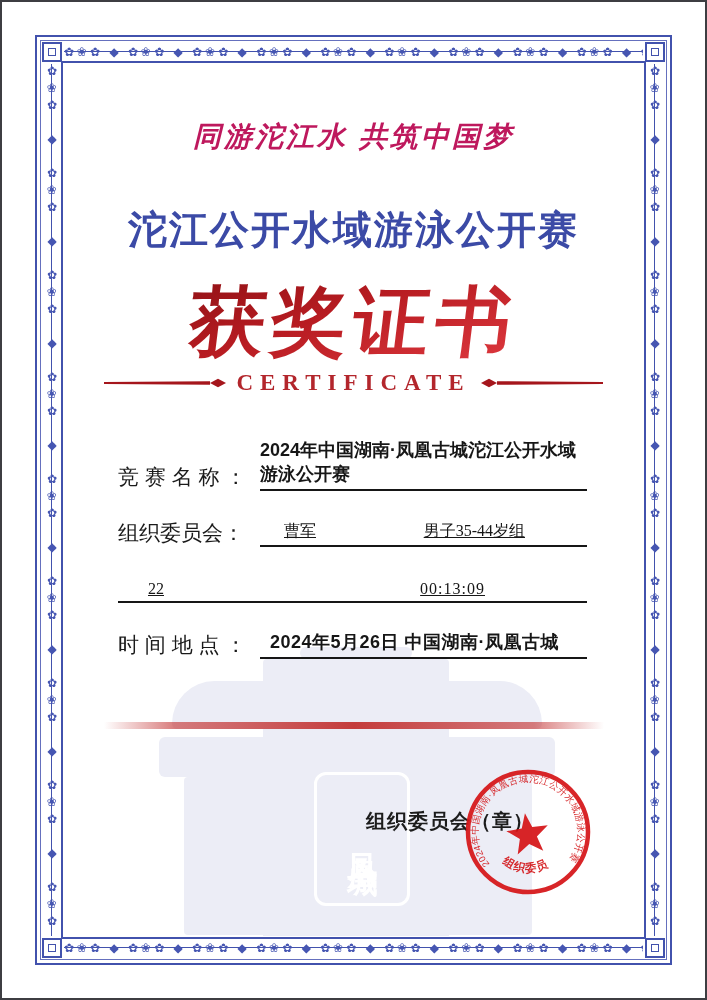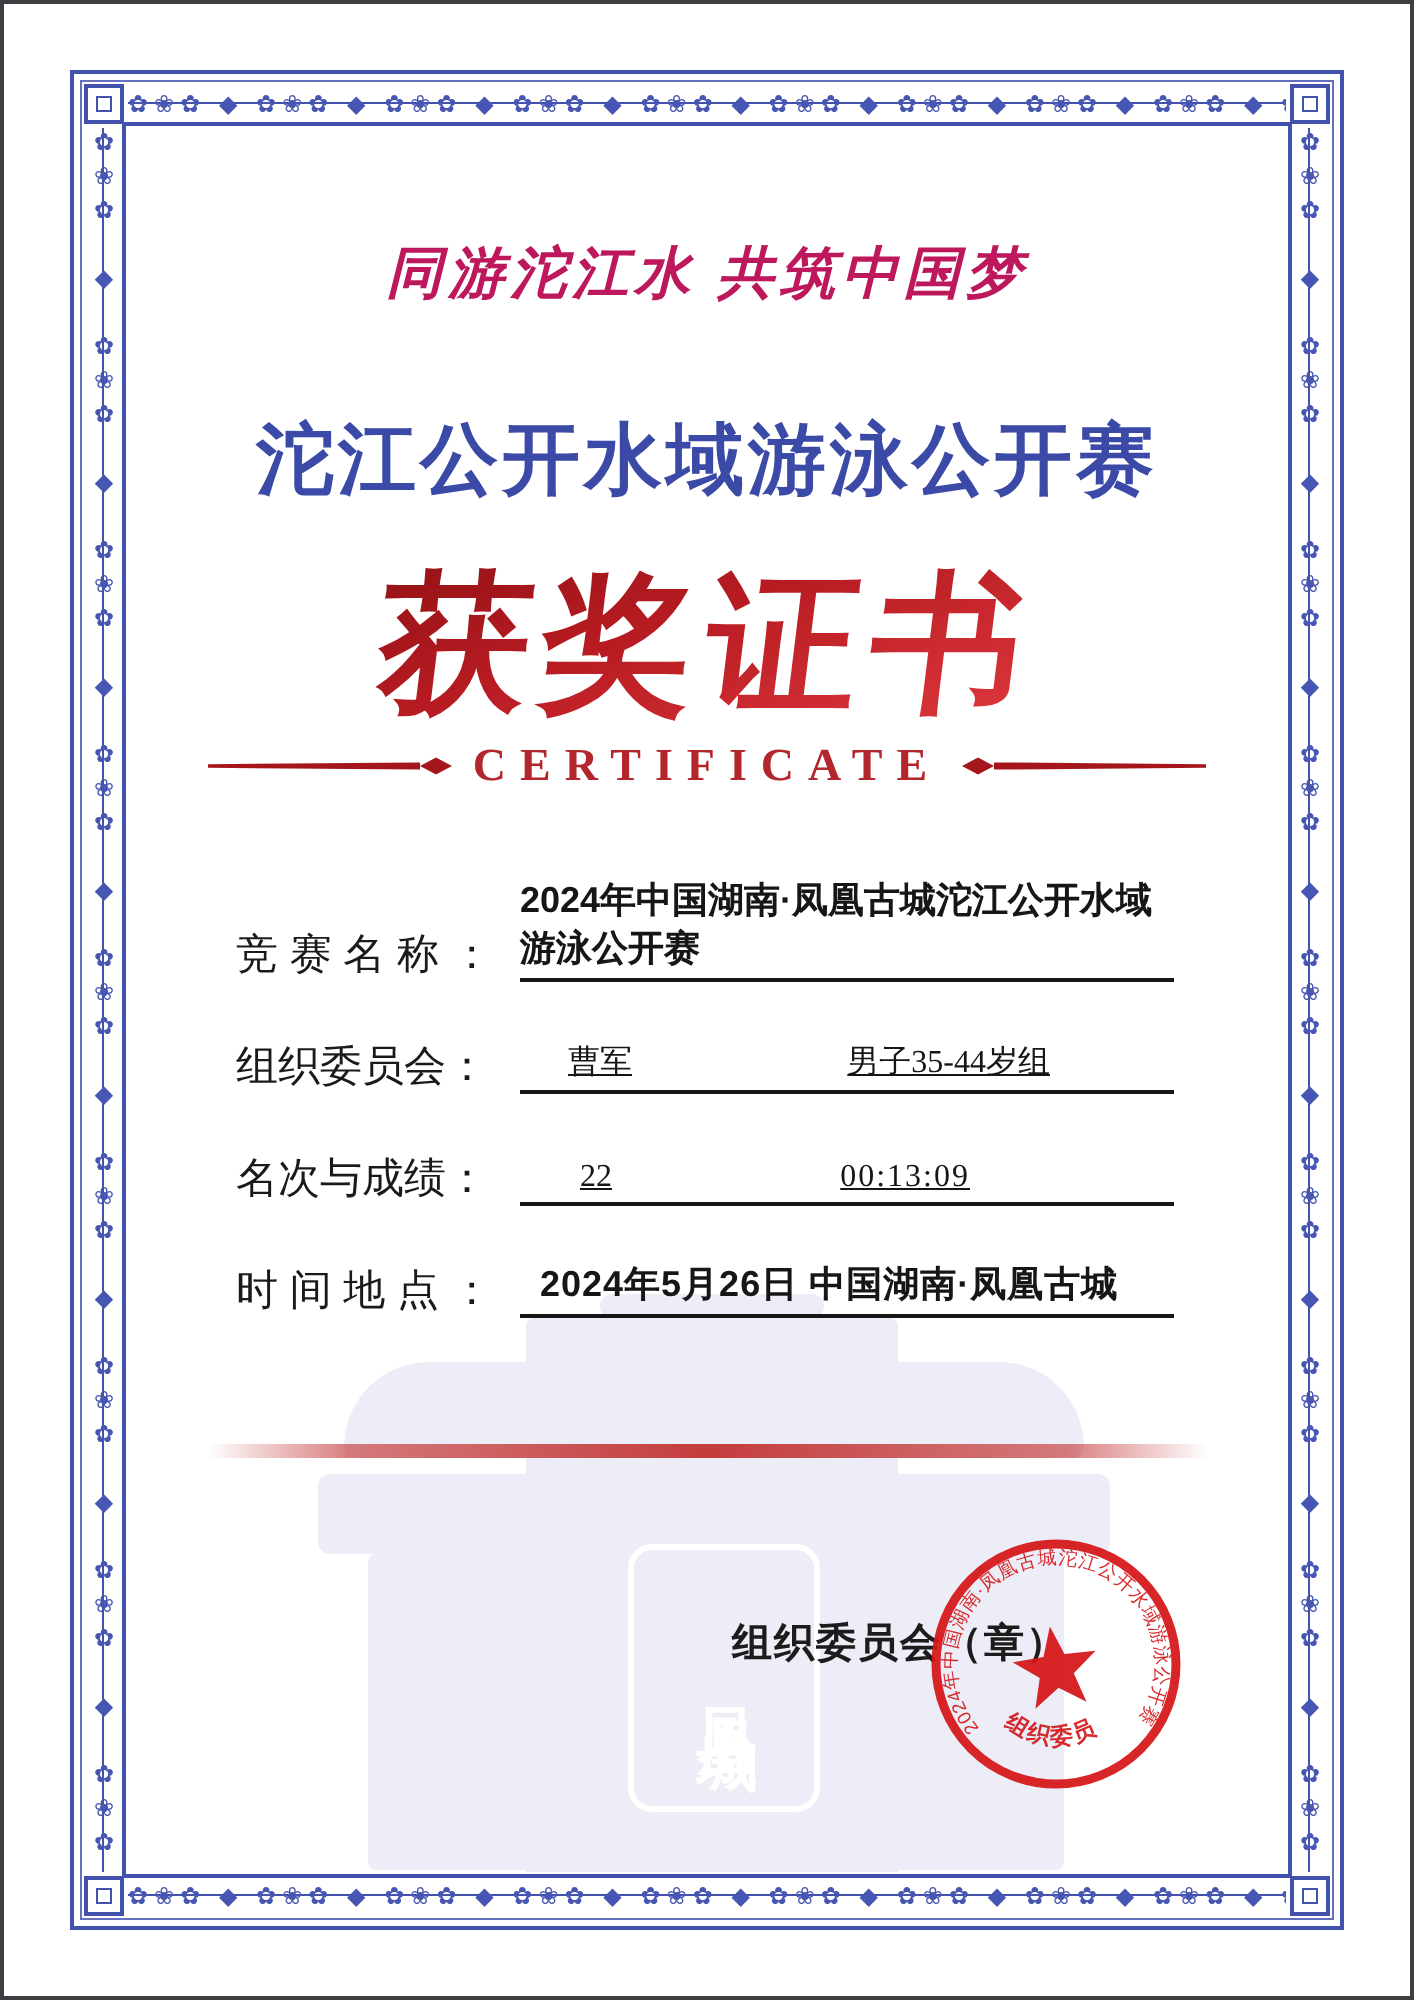--- a/index.html
+++ b/index.html
@@ -142,7 +142,6 @@
     </div>
 
     <div class="frow">
-      <span class="flabel">名次与成绩：</span>
       <span class="fline">
         <span class="fv-serif v-rank">22</span>
         <span class="fv-serif v-time">00:13:09</span>

